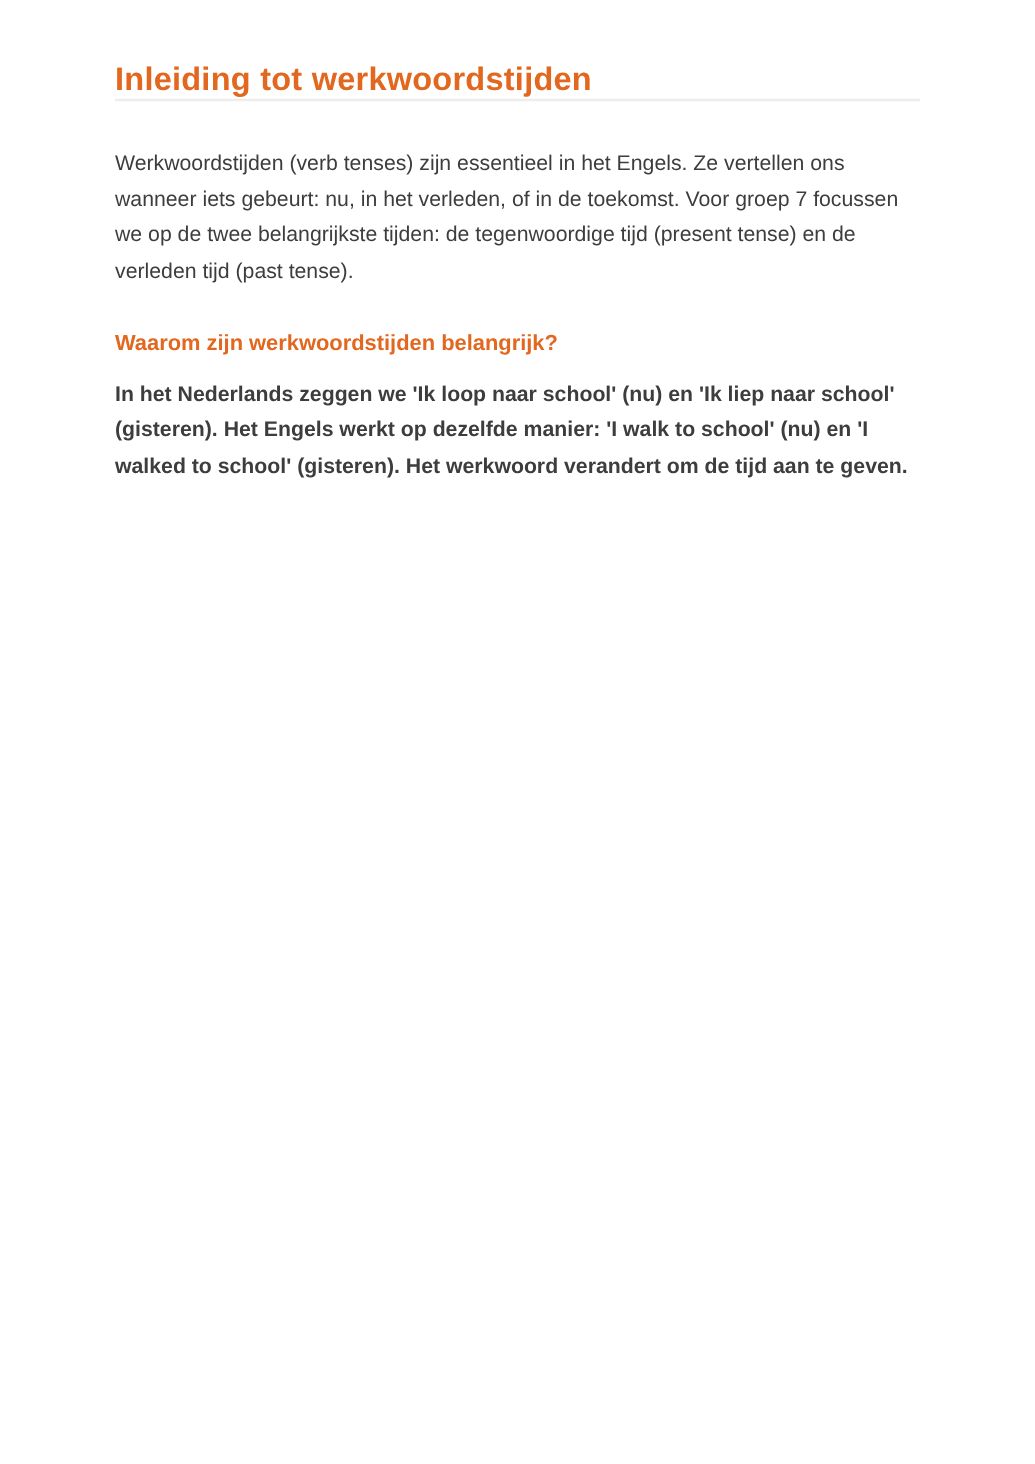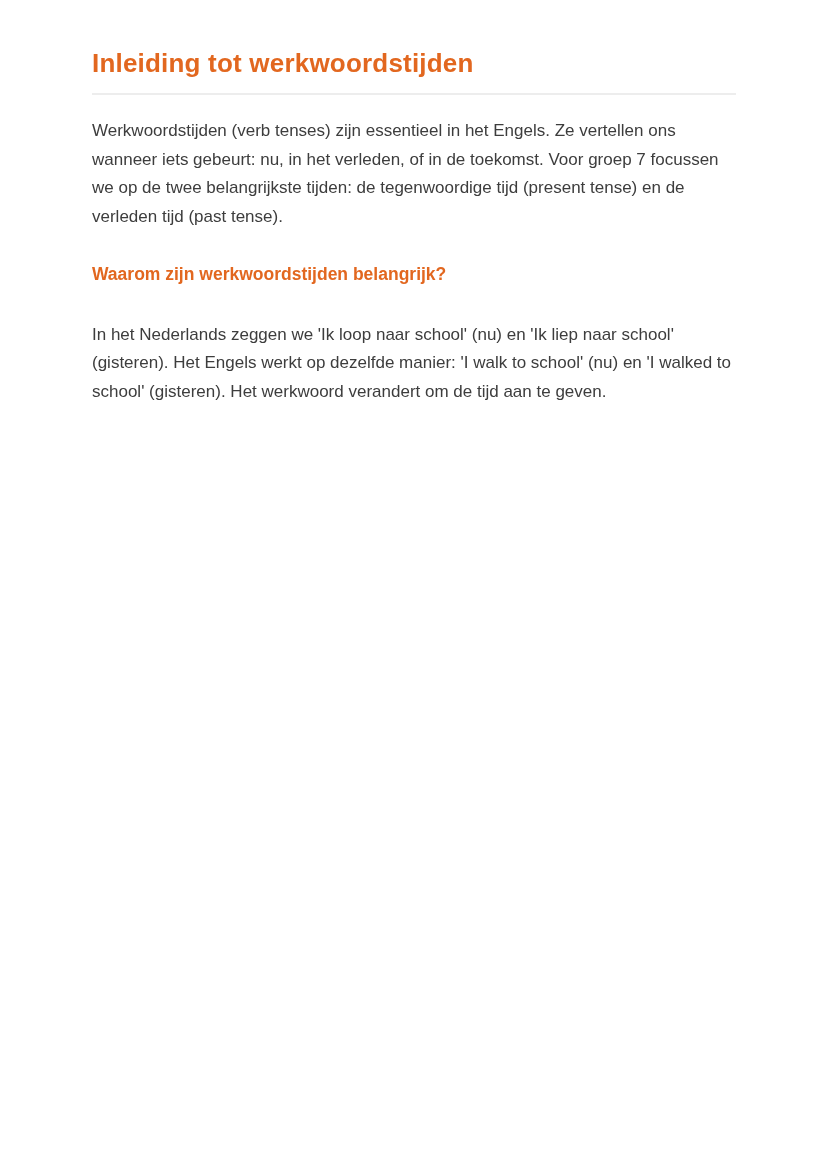--- a/index.html
+++ b/index.html
@@ -20,7 +20,6 @@
     font-size: 26px;
     font-weight: 700;
     line-height: 1.2;
-    padding-bottom: 14px;
     border-bottom: 2px solid #ededed;
     letter-spacing: 0.2px;
   }

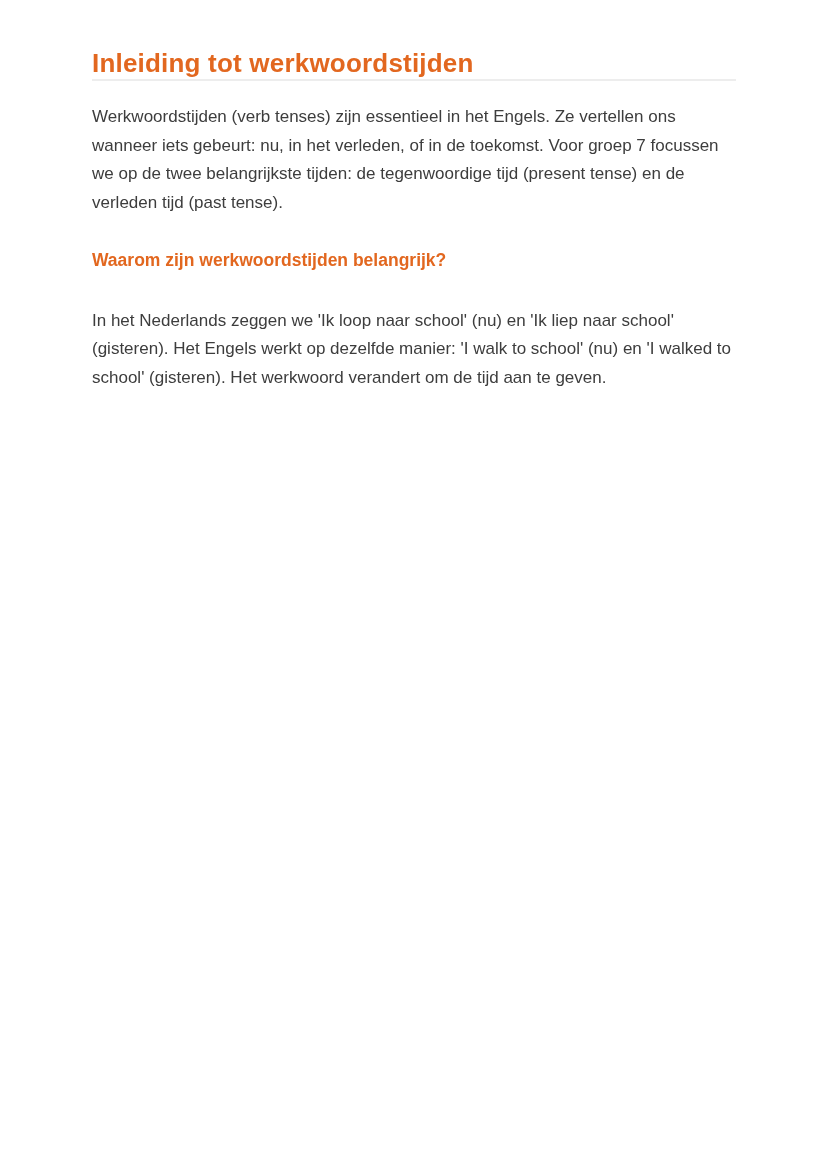--- a/index.html
+++ b/index.html
@@ -24,7 +24,7 @@
     letter-spacing: 0.2px;
   }
   p.body-text {
-    margin-top: 22px;
+    margin-top: 36px;
     color: #3d3d3d;
     font-size: 17px;
     line-height: 28.5px;

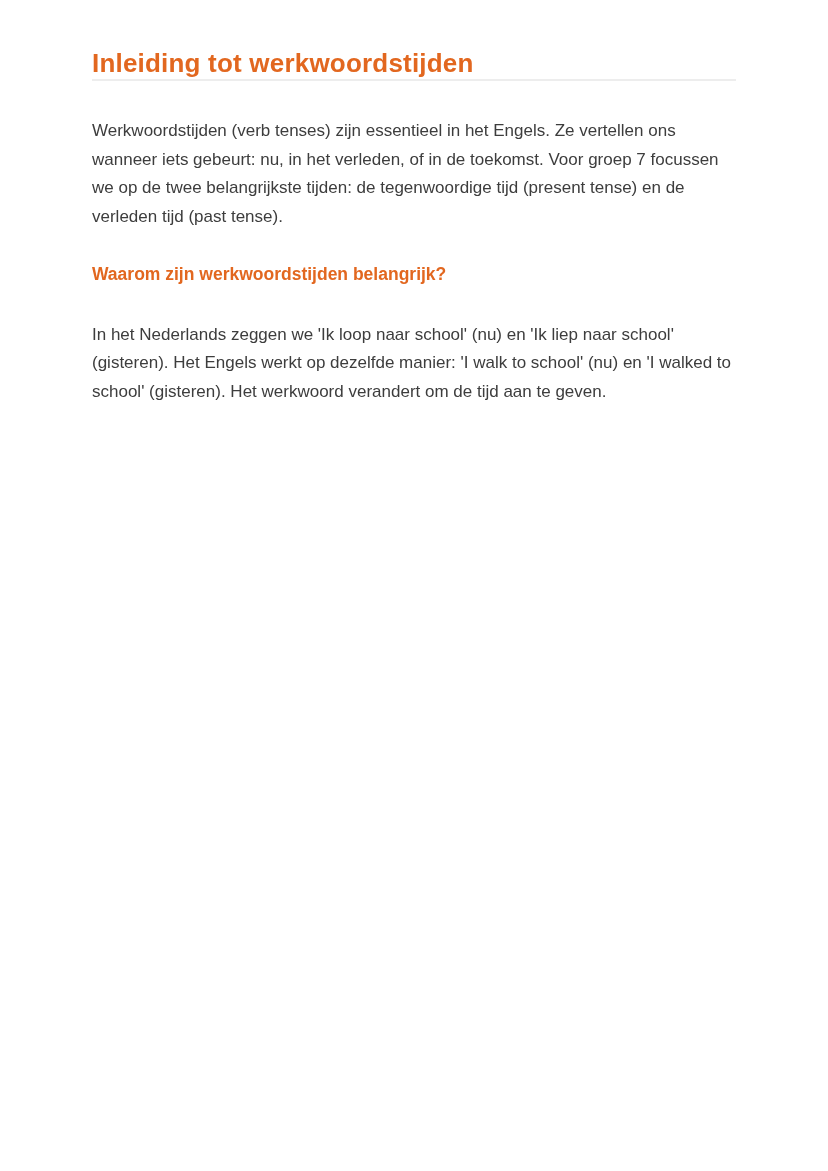--- a/index.html
+++ b/index.html
@@ -37,7 +37,8 @@
     line-height: 1.3;
   }
   p.body-text.after-heading {
-    margin-top: 35px;
+    margin-top: 16px;
+    font-weight: bold;
   }
   .definition-box {
     margin-top: 24px;

